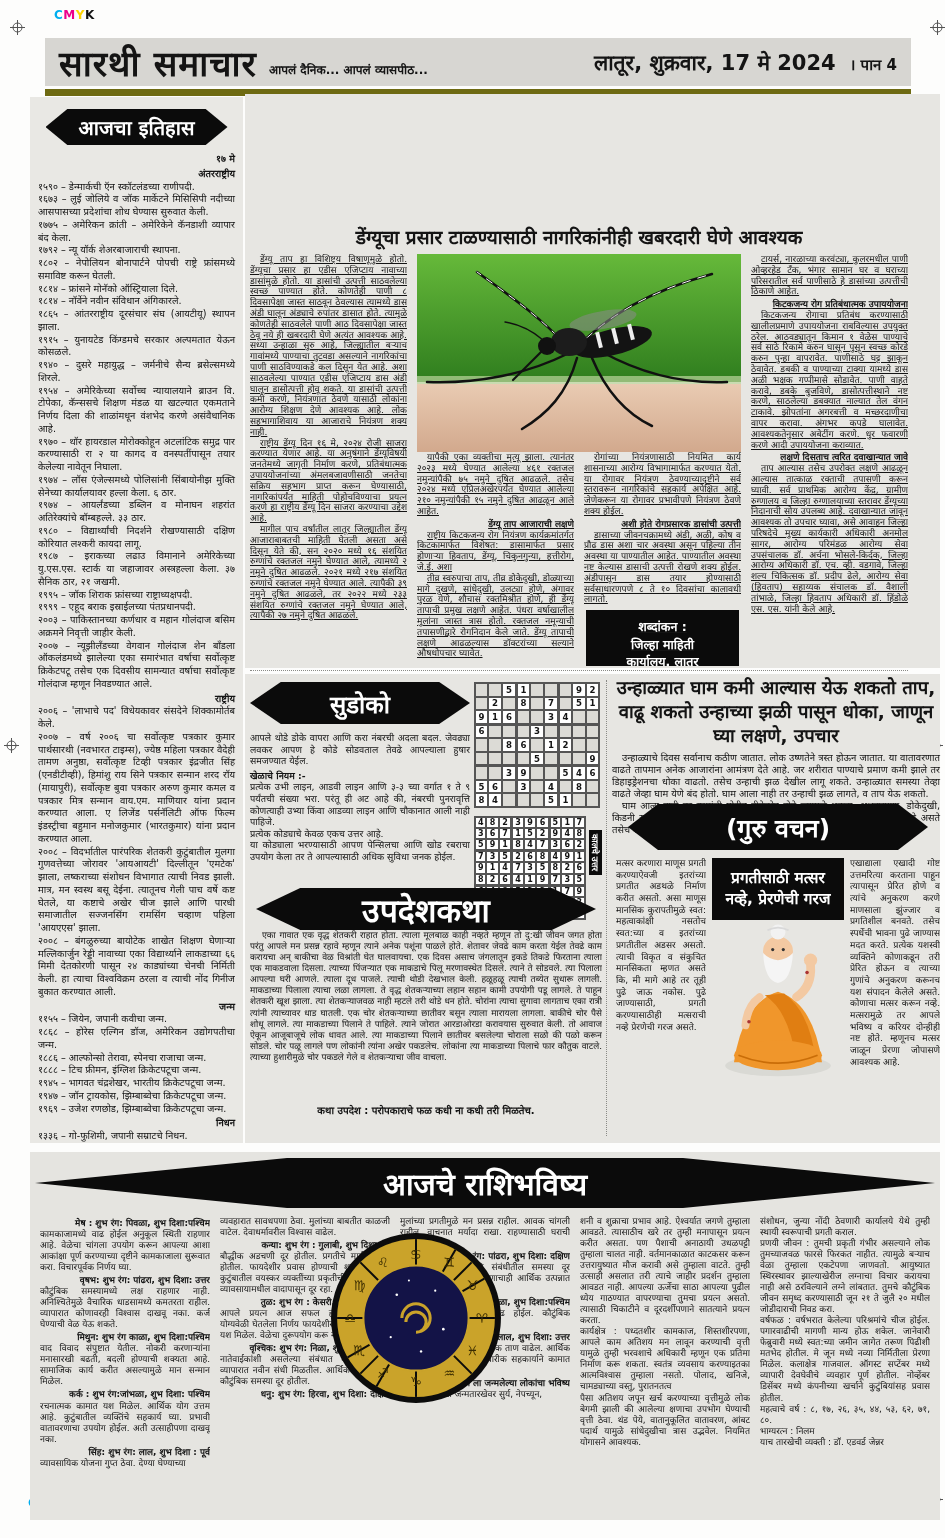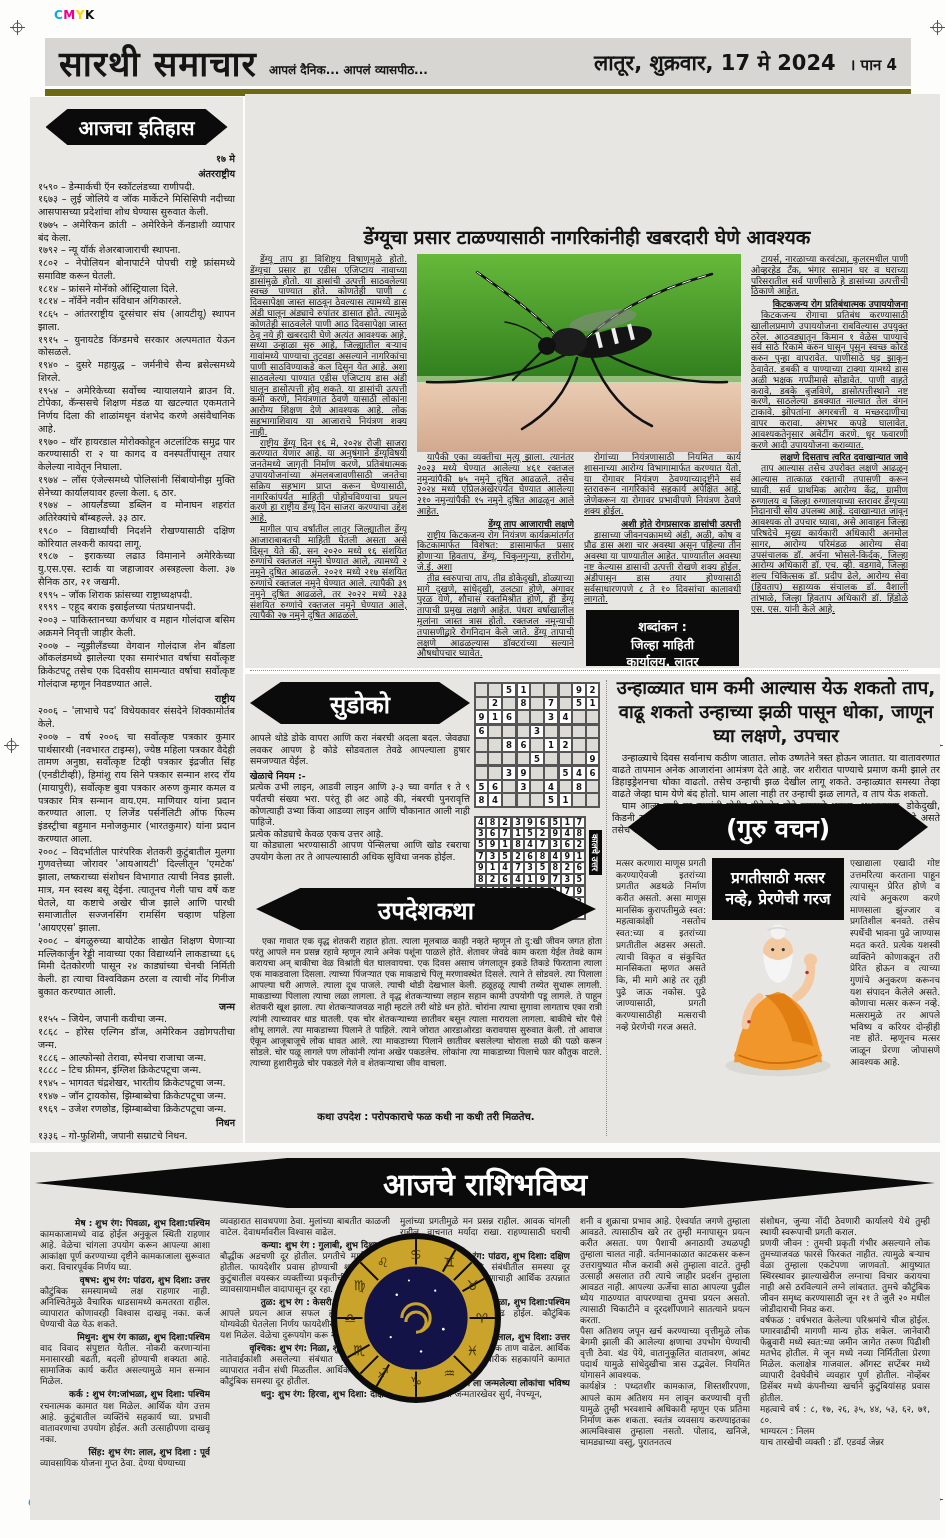--- a/index.html
+++ b/index.html
@@ -37,7 +37,7 @@
   
   .headline-box{left:250px;top:96px;width:658px;height:122px;background:#c8c7c3;display:flex;align-items:center;justify-content:center;text-align:center;}
   .headline-box div{font-size:41px;font-weight:800;line-height:1.28;}
-  .subheadline{left:258px;top:224px;width:658px;text-align:center;font-size:19px;font-weight:bold;}
+  .subheadline{left:250px;top:224px;width:658px;text-align:center;font-size:19px;font-weight:bold;}
   .art-grid{left:250px;top:254px;width:658px;height:412px;display:grid;grid-template-columns:repeat(4,1fr);grid-template-rows:198px auto;column-gap:10px;font-size:9px;line-height:1.2;text-align:justify;overflow:hidden;text-decoration:underline;}
   .art-grid p{margin:0;text-indent:10px;}
   .acol{overflow:hidden;}

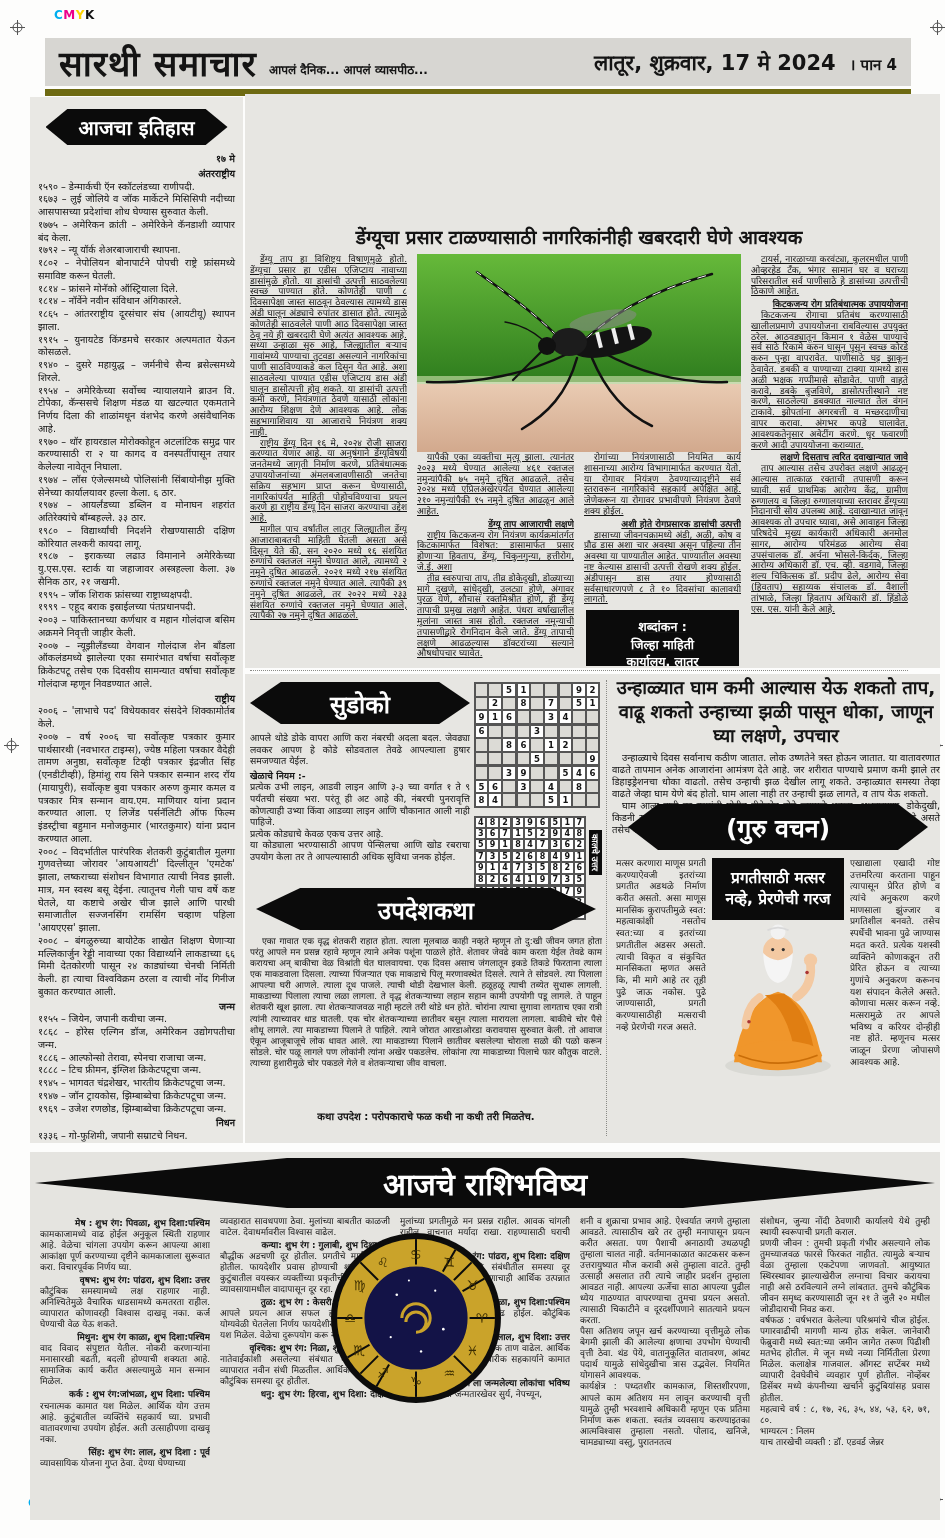--- a/index.html
+++ b/index.html
@@ -78,7 +78,7 @@
   .sage{margin-top:-8px;}
   
   .story{left:250px;top:886px;width:352px;height:256px;overflow:hidden;}
-  .story .banner{width:340px;height:42px;margin:2px auto 6px;font-size:24px;clip-path:polygon(0 50%,13% 0,87% 0,100% 50%,87% 100%,13% 100%);}
+  .story .banner{width:340px;height:42px;margin:2px auto 0;font-size:32px;clip-path:polygon(0 50%,13% 0,87% 0,100% 50%,87% 100%,13% 100%);}
   .story-title{text-align:center;font-size:17px;font-weight:800;margin-bottom:3px;}
   .story-body{font-size:8.8px;line-height:1.26;text-align:justify;height:170px;overflow:hidden;}
   .story-body p{margin:0;text-indent:12px;}

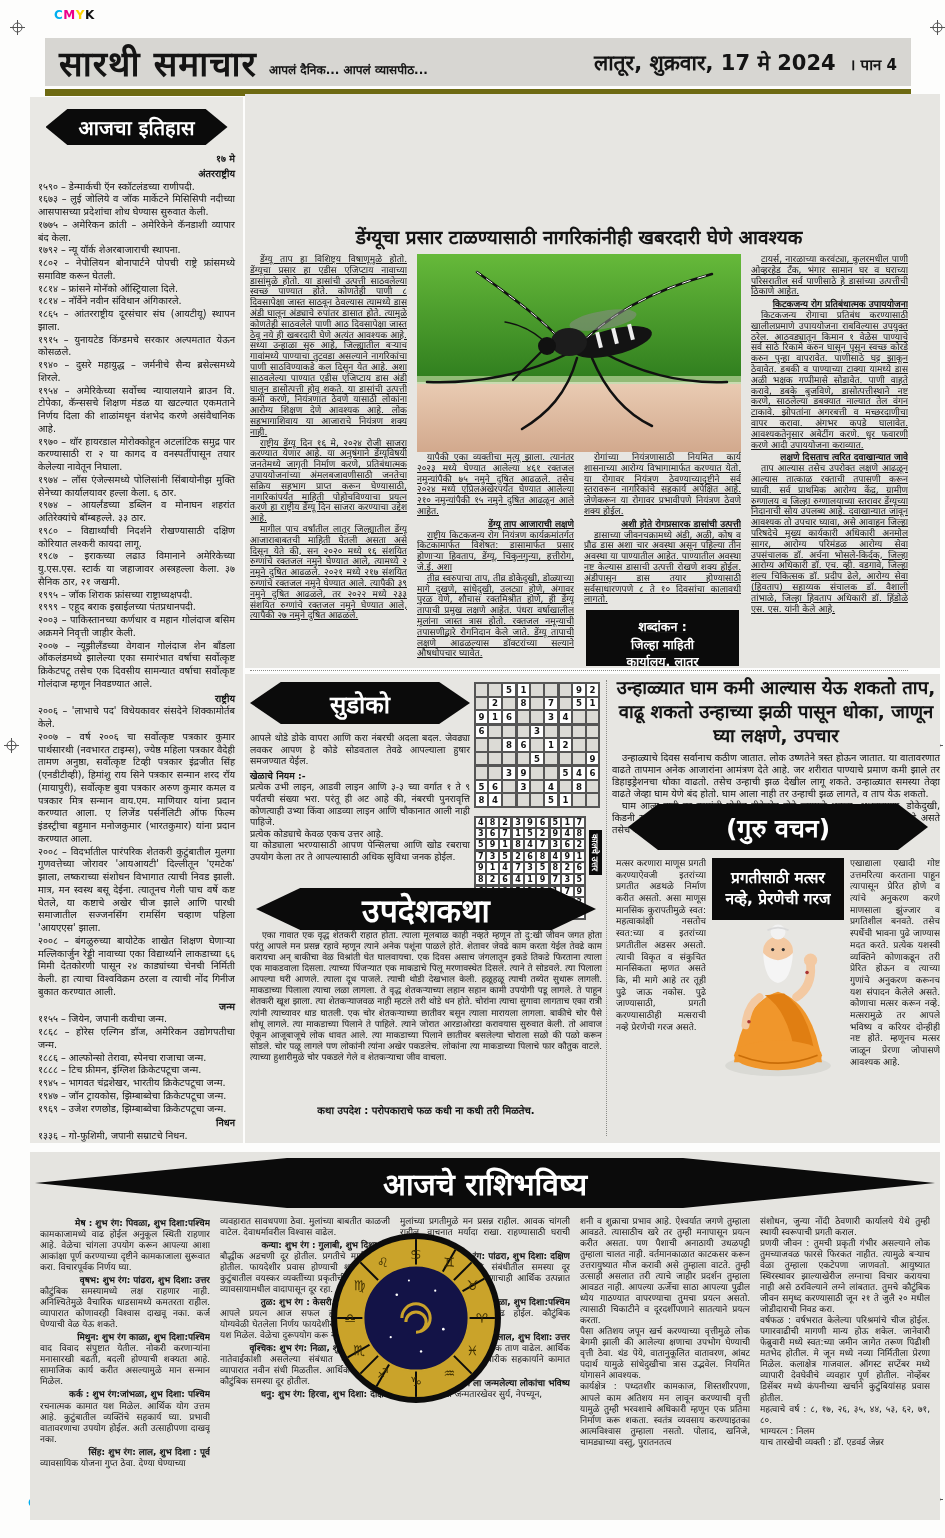--- a/index.html
+++ b/index.html
@@ -562,8 +562,8 @@
         </div>
       <div class="rcol">
           <div>शनी व शुक्राचा प्रभाव आहे. ऐश्वर्यात जगणे तुम्हाला आवडते. त्यासाठीच खरे तर तुम्ही मनापासून प्रयत्न करीत असता. पण पैशाची अनाठायी उधळपट्टी तुम्हाला चालत नाही. वर्तमानकाळात काटकसर करून उत्तरायुष्यात मौज करावी असे तुम्हाला वाटते. तुम्ही उत्साही असलात तरी त्याचे जाहीर प्रदर्शन तुम्हाला आवडत नाही. आपल्या ऊर्जेचा साठा आपल्या पुढील ध्येय गाठण्यात वापरण्याचा तुमचा प्रयत्न असतो. त्यासाठी चिकाटीने व दूरदर्शीपणाने सातत्याने प्रयत्न करता.</div>
+          <div>कार्यक्षेत्र : पध्दतशीर कामकाज, शिस्तशीरपणा, आपले काम अतिशय मन लावून करण्याची वृत्ती यामुळे तुम्ही भरवशाचे अधिकारी म्हणून एक प्रतिमा निर्माण करू शकता. स्वतंत्र व्यवसाय करण्याइतका आत्मविश्वास तुम्हाला नसतो. पोलाद, खनिजे, चामड्याच्या वस्तु, पुरातनतत्व</div>
           <div>पैसा अतिशय जपून खर्च करण्याच्या वृत्तीमुळे लोक बेगमी झाली की आलेल्या क्षणाचा उपभोग घेण्याची वृत्ती ठेवा. थंड पेये, वातानुकूलित वातावरण, आंबट पदार्थ यामुळे सांधेदुखीचा त्रास उद्भवेल. नियमित योगासने आवश्यक.</div>
-          <div>कार्यक्षेत्र : पध्दतशीर कामकाज, शिस्तशीरपणा, आपले काम अतिशय मन लावून करण्याची वृत्ती यामुळे तुम्ही भरवशाचे अधिकारी म्हणून एक प्रतिमा निर्माण करू शकता. स्वतंत्र व्यवसाय करण्याइतका आत्मविश्वास तुम्हाला नसतो. पोलाद, खनिजे, चामड्याच्या वस्तु, पुरातनतत्व</div>
         </div>
       <div class="rcol">
           <div>संशोधन, जुन्या नोंदी ठेवणारी कार्यालये येथे तुम्ही स्थायी स्वरूपाची प्रगती कराल.</div>

